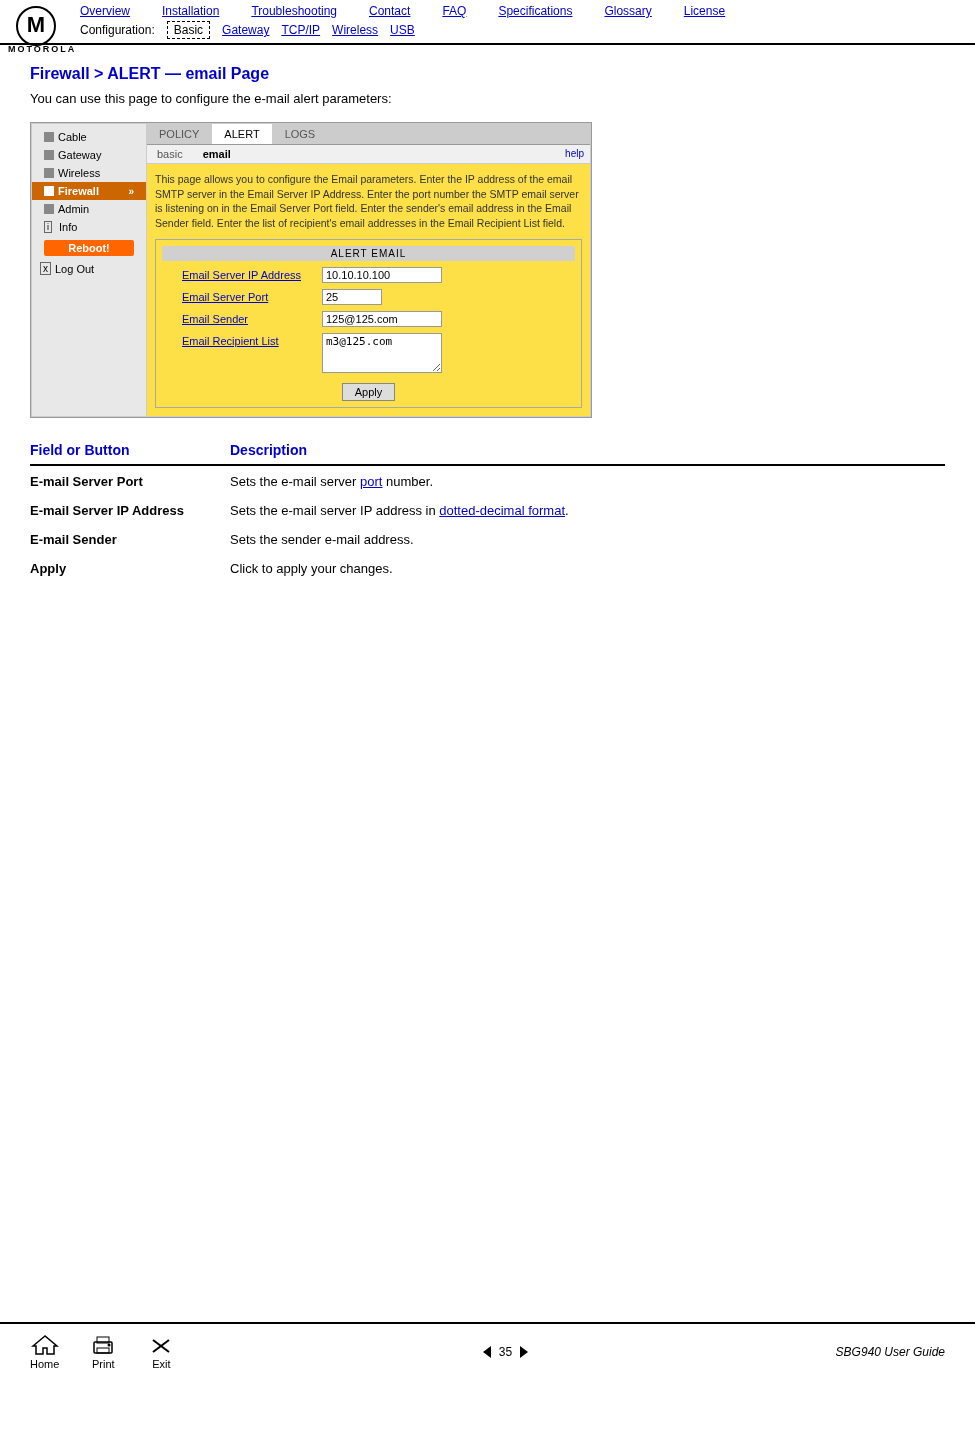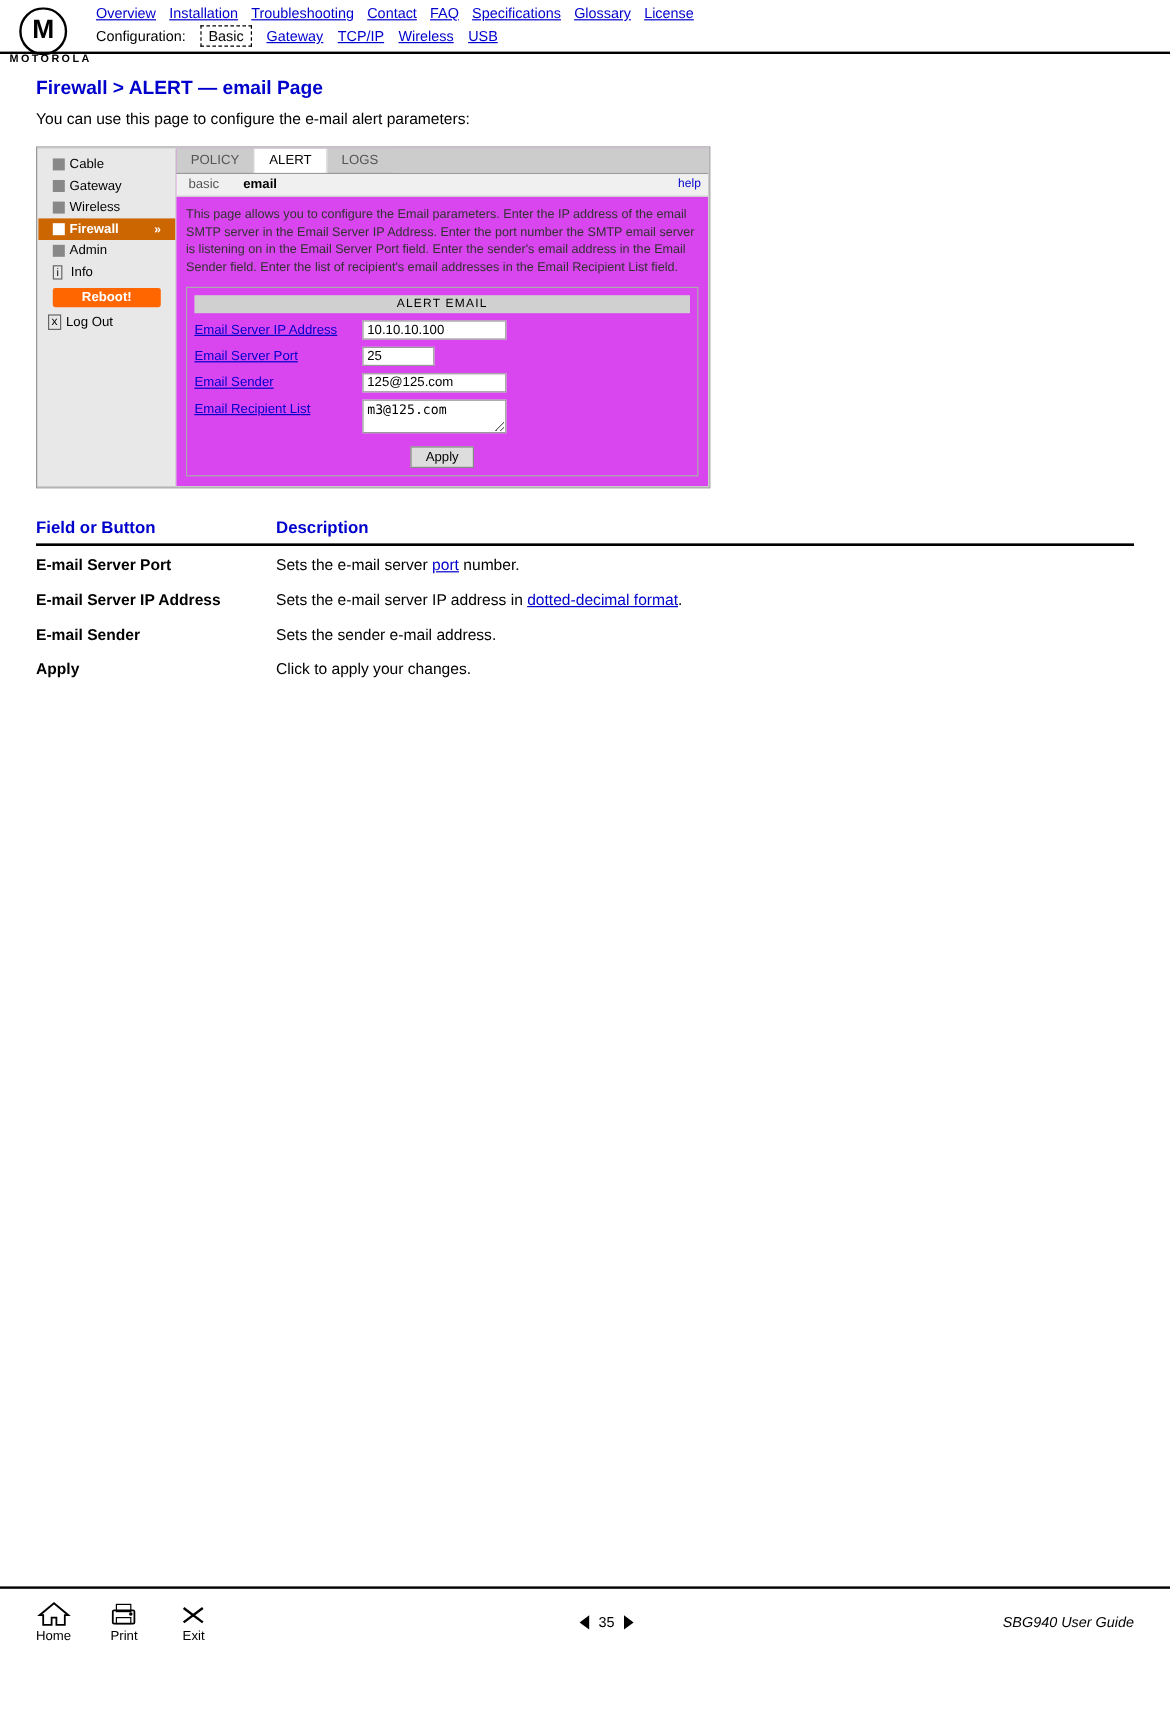--- a/index.html
+++ b/index.html
@@ -100,7 +100,7 @@
 
       <div style="display:flex; flex-direction:column; gap:3px;">
 
-        <div style="display:flex; gap:11px; font-size:12px;">
+        <div style="display:flex; gap:32px; font-size:12px;">
           <span style="cursor:pointer; text-decoration:underline; color:#0000cc;">Overview</span>
           <span style="cursor:pointer; text-decoration:underline; color:#0000cc;">Installation</span>
           <span style="cursor:pointer; text-decoration:underline; color:#0000cc;">Troubleshooting</span>

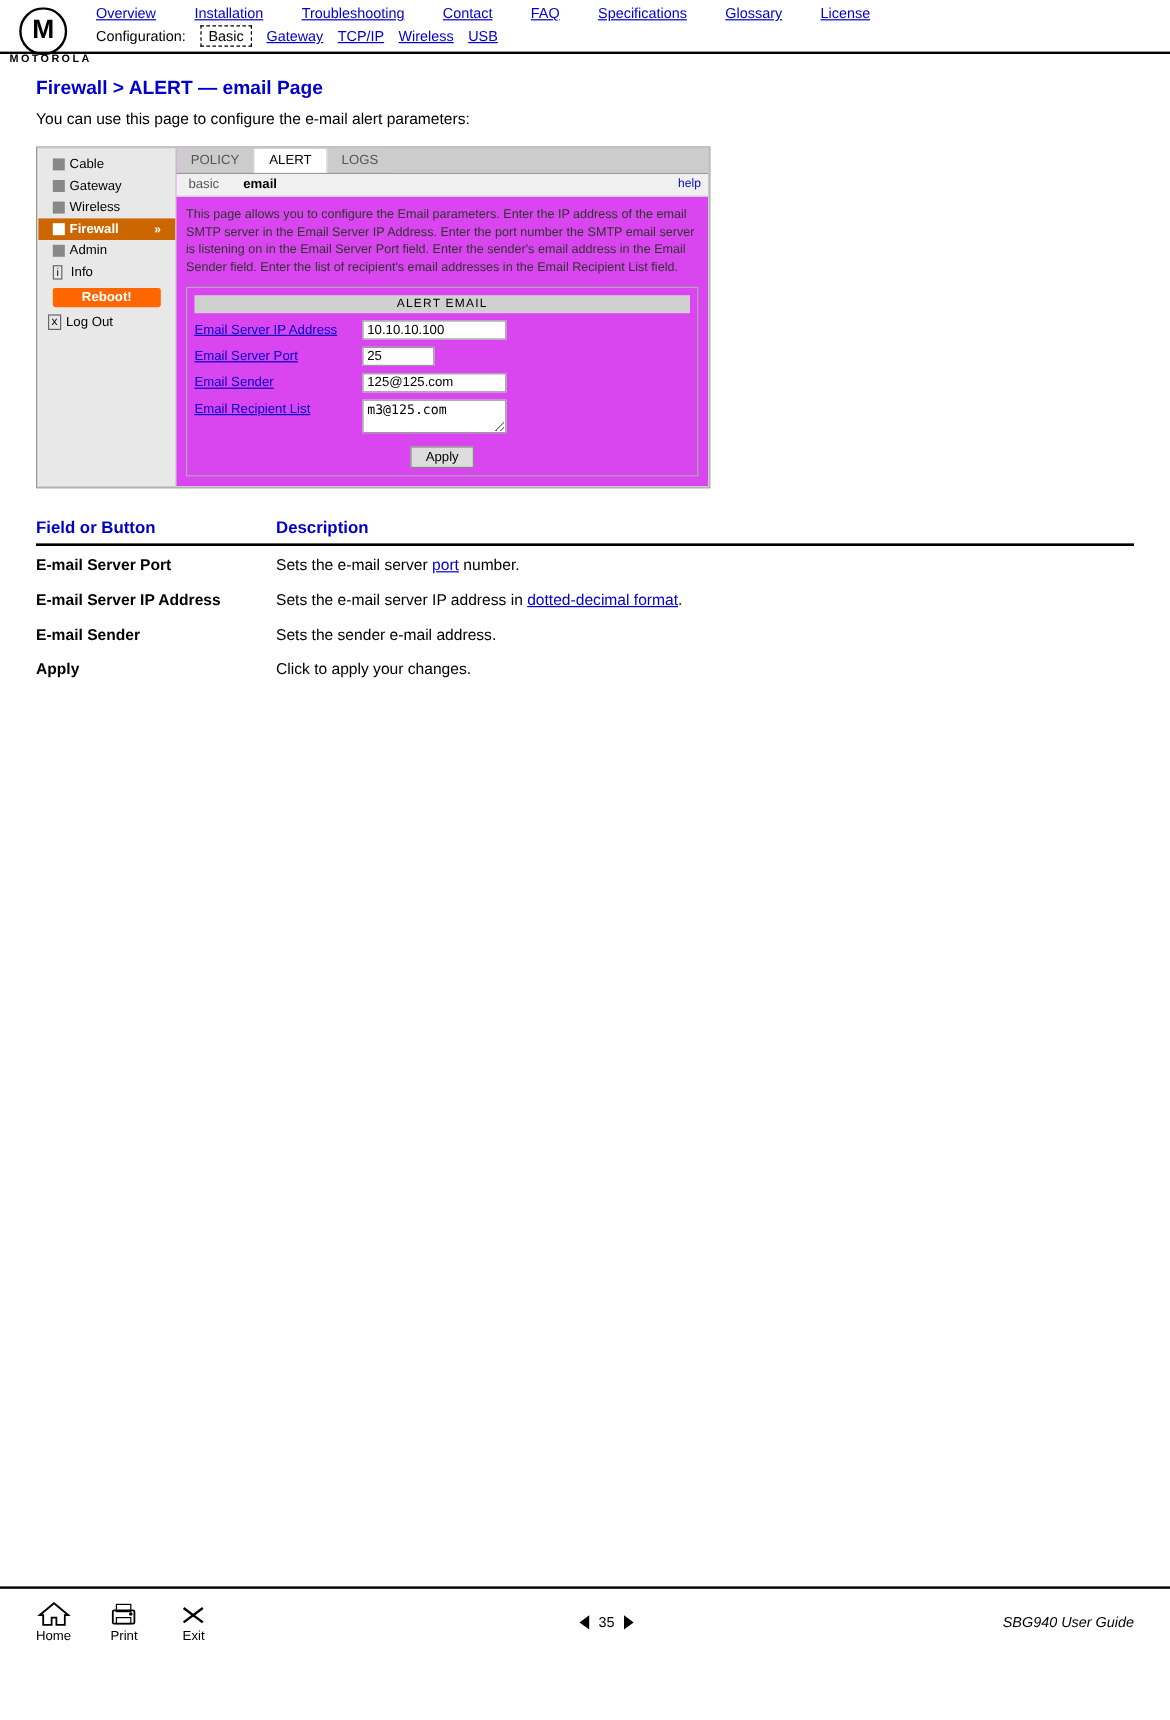--- a/index.html
+++ b/index.html
@@ -31,7 +31,7 @@
     .sidebar-reboot { background: #ff6600; color: #fff; font-weight: bold; padding: 2px 8px; margin: 4px 12px; border-radius: 2px; text-align: center; font-size: 11px; }
     .sidebar-logout { padding: 2px 8px; display: flex; align-items: center; gap: 4px; font-size: 11px; }
 
-    .content-panel { flex: 1; background: #d946ef; }
+    .content-panel { flex: 1; background: #fde047; }
 
     .tabs-bar { display: flex; background: #ccc; border-bottom: 1px solid #999; }
     .tab-item { padding: 4px 12px; font-size: 11px; cursor: pointer; text-transform: uppercase; color: #555; }

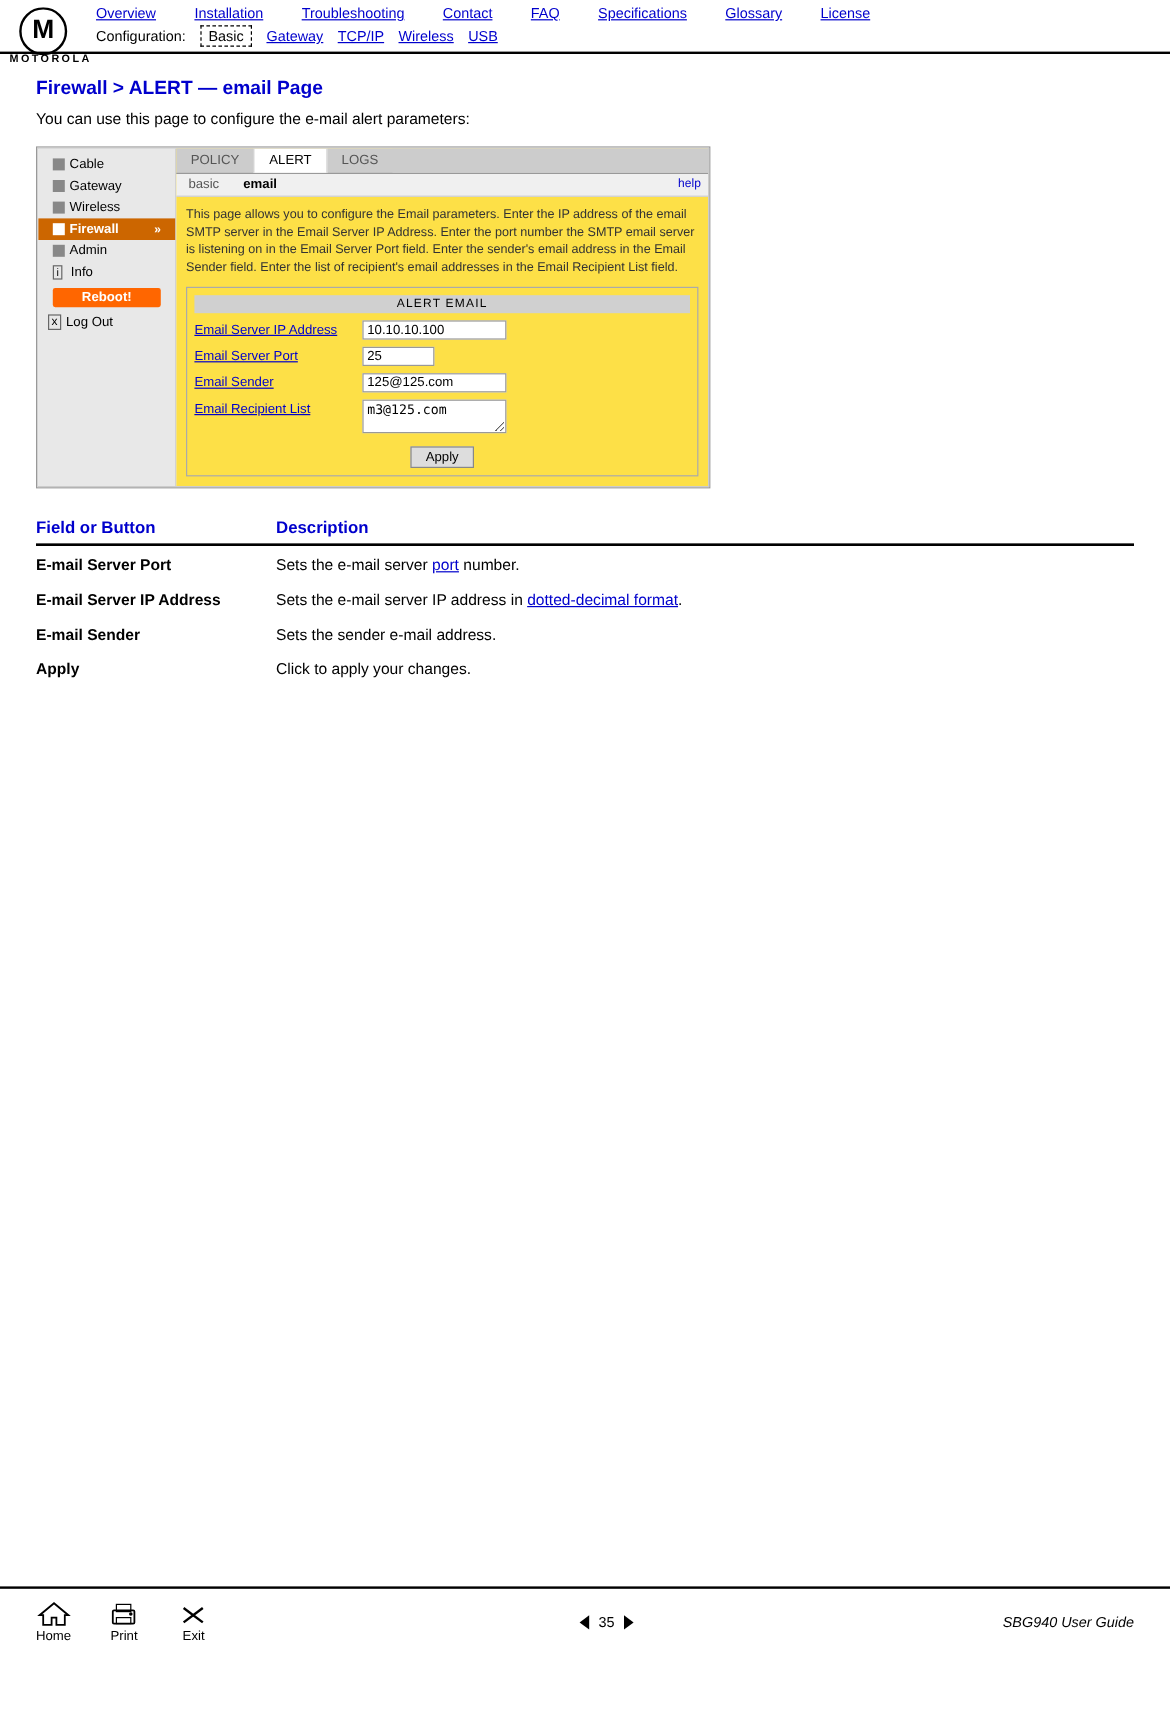--- a/index.html
+++ b/index.html
@@ -47,7 +47,7 @@
     .alert-email-box { border: 1px solid #aaa; padding: 6px; }
     .alert-email-title { text-align: center; background: #d0d0d0; font-size: 10px; text-transform: uppercase; letter-spacing: 1px; margin-bottom: 6px; padding: 2px; }
 
-    .form-row { display: flex; align-items: flex-start; margin-bottom: 6px; }
+    .form-row { display: flex; align-items: flex-start; margin-bottom: 6px; margin-left: 20px; }
     .form-label { width: 140px; font-size: 11px; color: #0000cc; text-decoration: underline; cursor: pointer; padding-top: 2px; }
     .form-input { border: 1px solid #999; padding: 1px 3px; font-size: 11px; width: 120px; }
     .form-textarea { border: 1px solid #999; font-size: 11px; width: 120px; height: 28px; padding: 1px 3px; position: relative; }

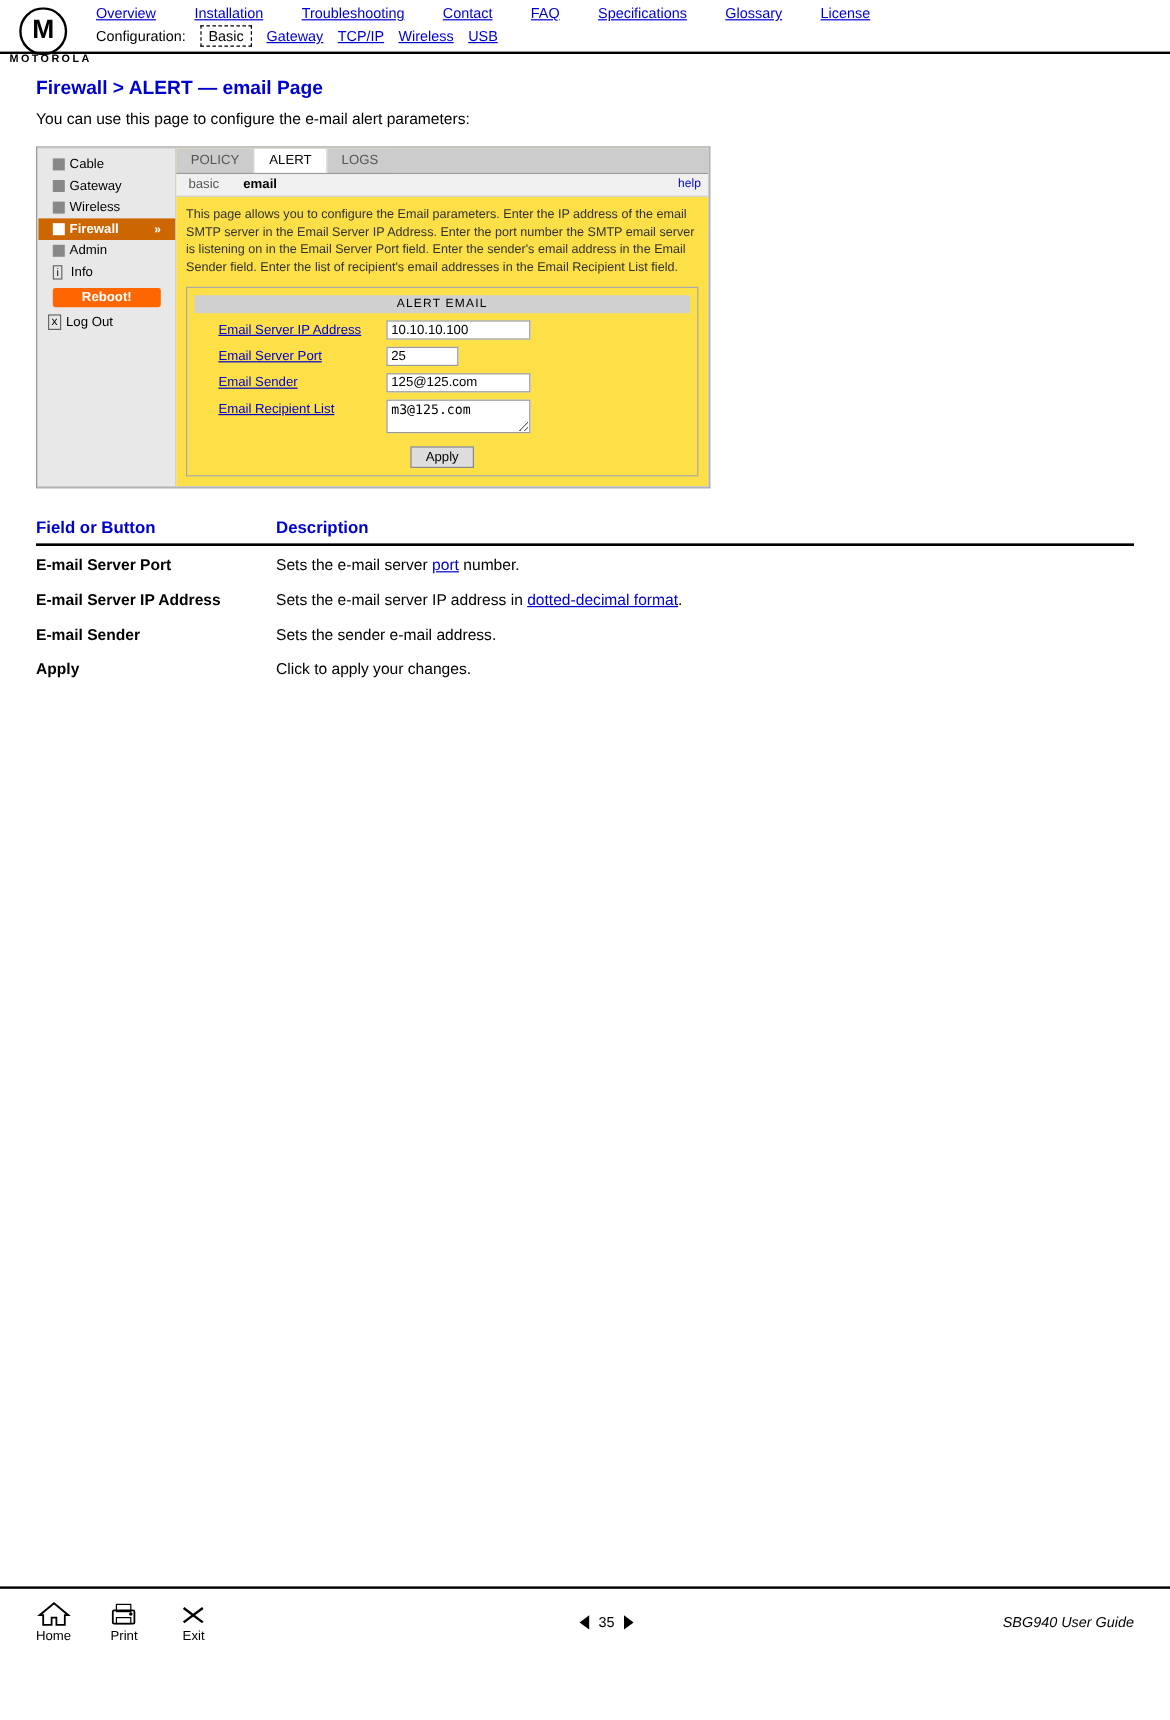--- a/index.html
+++ b/index.html
@@ -50,7 +50,7 @@
     .form-row { display: flex; align-items: flex-start; margin-bottom: 6px; margin-left: 20px; }
     .form-label { width: 140px; font-size: 11px; color: #0000cc; text-decoration: underline; cursor: pointer; padding-top: 2px; }
     .form-input { border: 1px solid #999; padding: 1px 3px; font-size: 11px; width: 120px; }
-    .form-textarea { border: 1px solid #999; font-size: 11px; width: 120px; height: 28px; padding: 1px 3px; position: relative; }
+    .form-textarea { border: 1px solid #999; font-size: 11px; width: 120px; height: 40px; padding: 1px 3px; position: relative; }
     .textarea-wrap { position: relative; }
 
     .apply-row { text-align: center; margin-top: 8px; }

